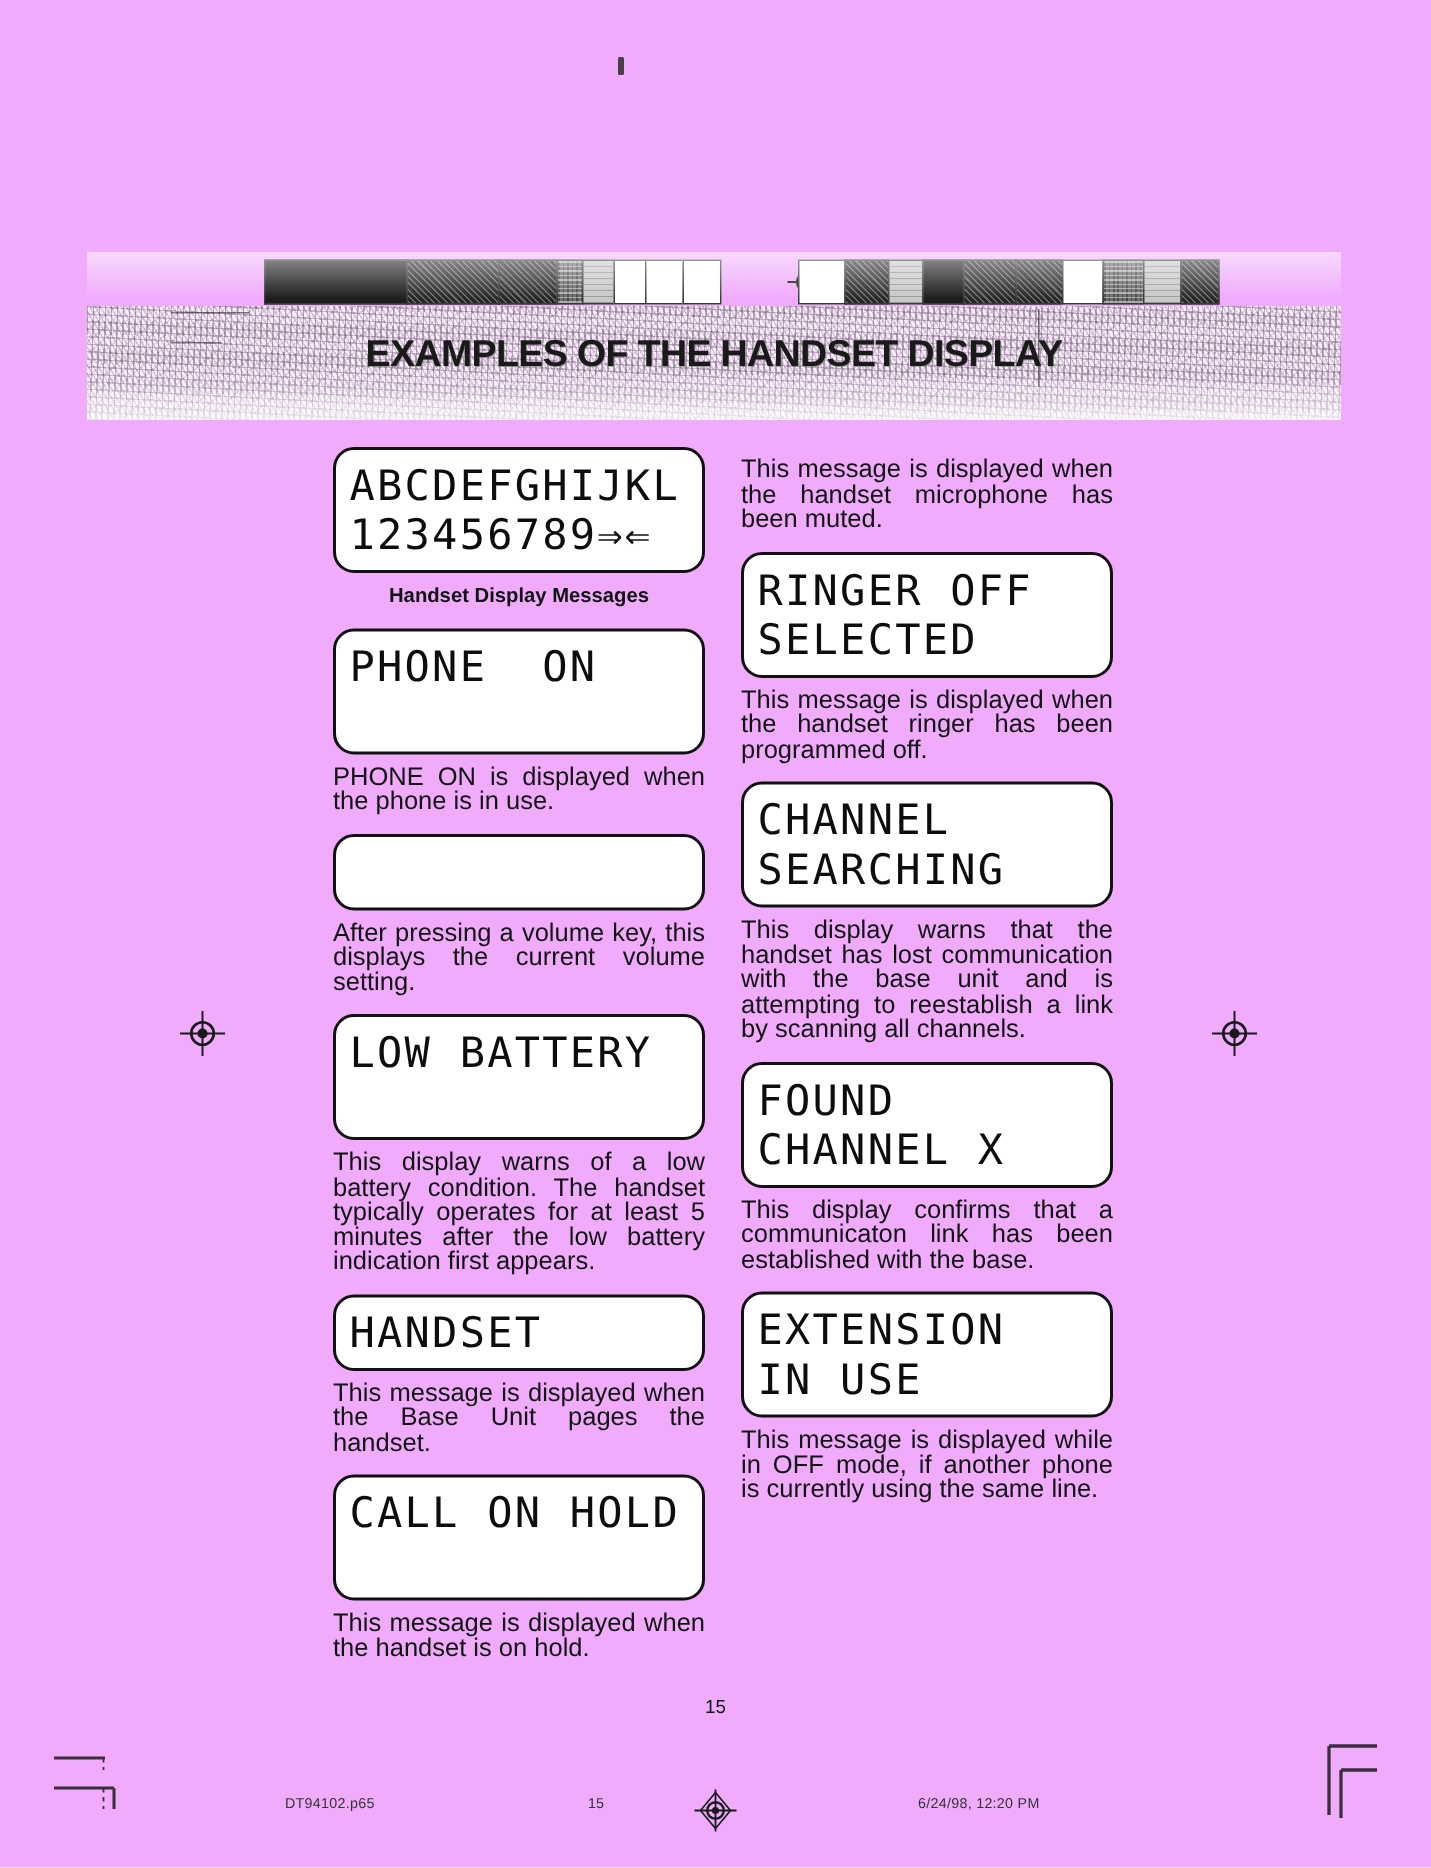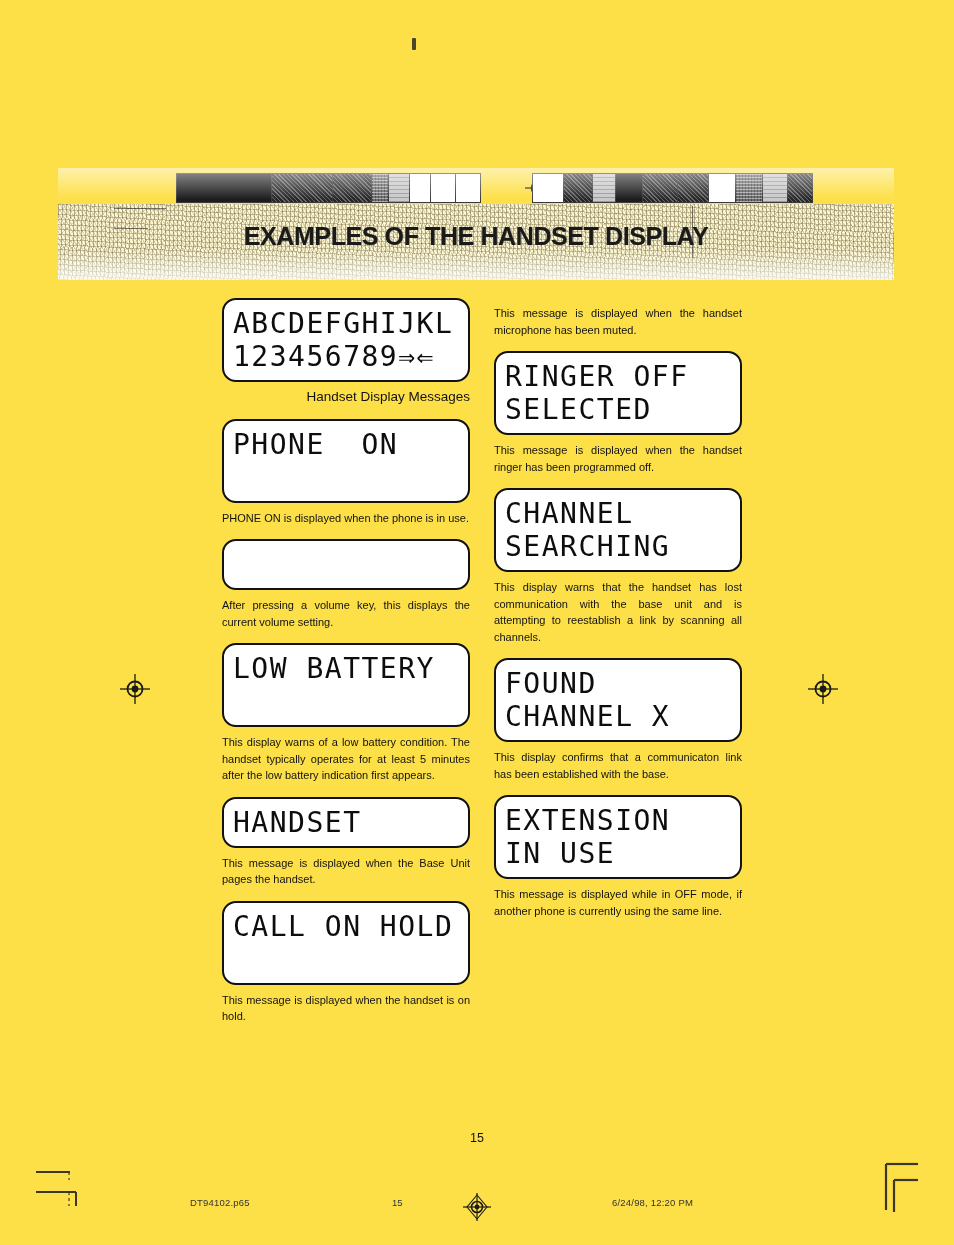--- a/index.html
+++ b/index.html
@@ -19,7 +19,7 @@
   .page {
     position: absolute;
     inset: 0;
-    background: #fde047;
+    background: #f0abfc;
   }
 
   

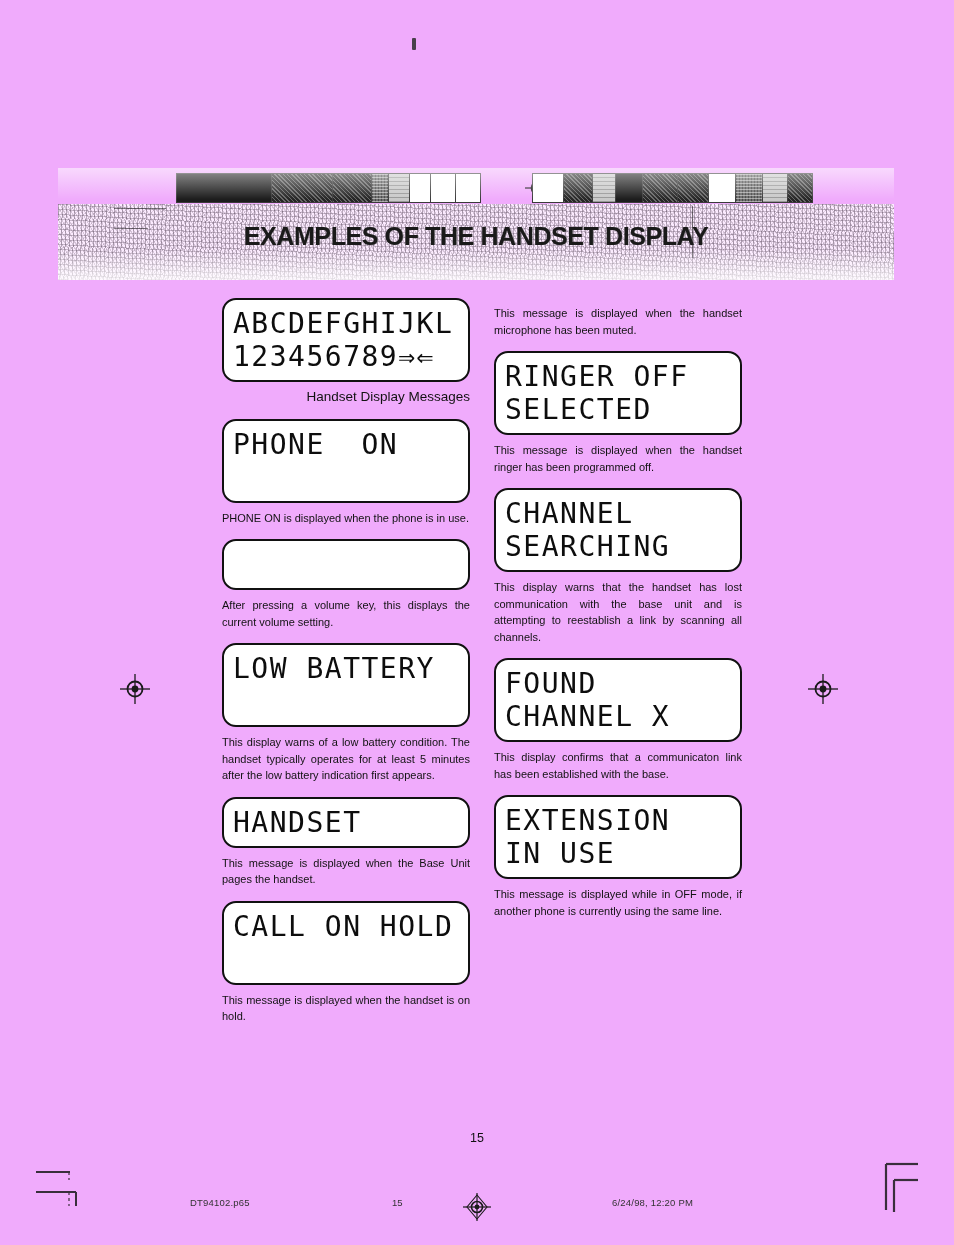--- a/index.html
+++ b/index.html
@@ -196,7 +196,7 @@
   
   .caption {
     font-family: "Liberation Sans", sans-serif;
-    font-size: 11px;
+    font-size: 17px;
     line-height: 16.5px;
     color: #121212;
     margin-top: 7px;

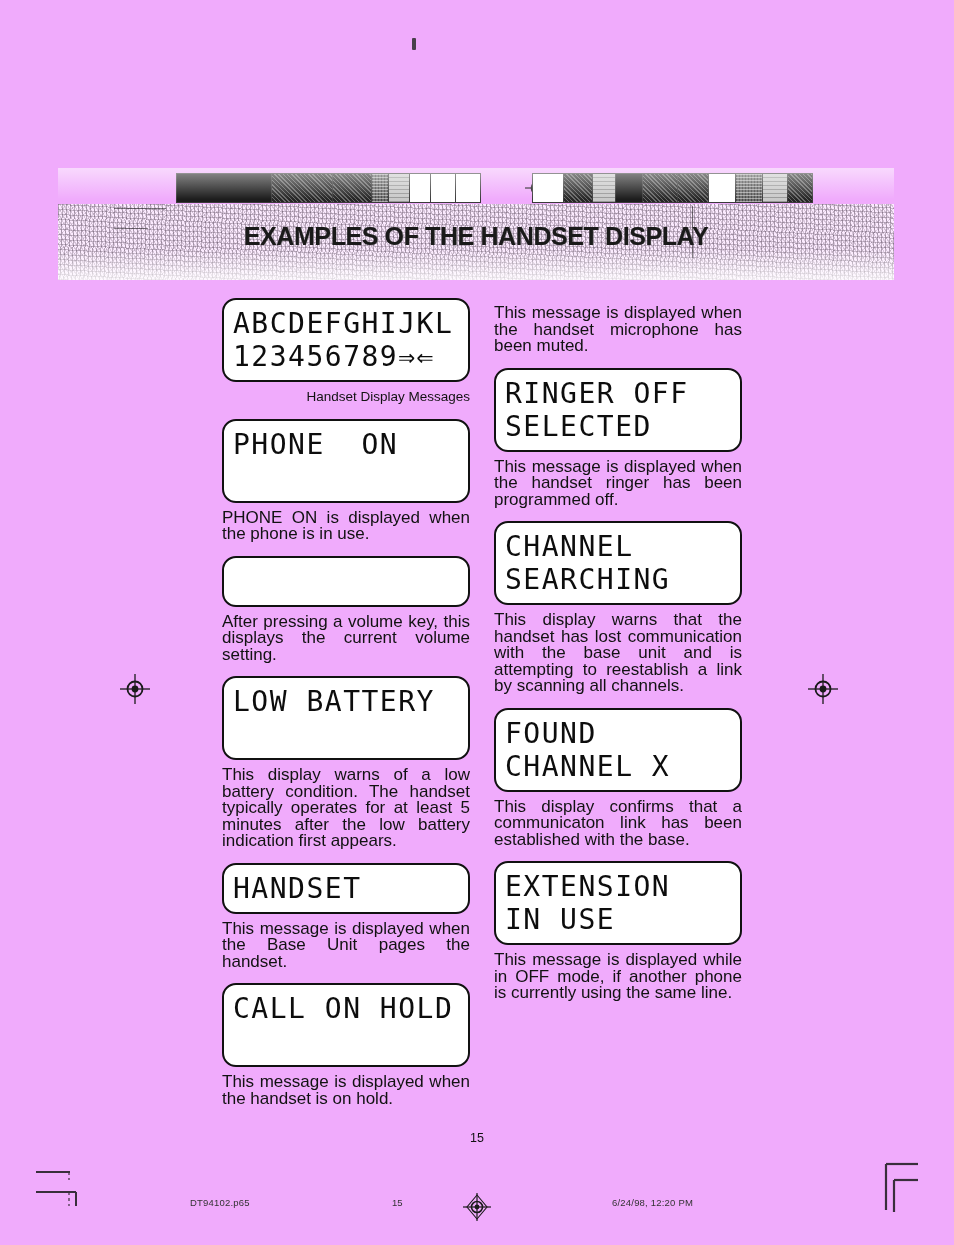--- a/index.html
+++ b/index.html
@@ -317,7 +317,7 @@
         <div class="lcd-line">ABCDEFGHIJKL</div>
         <div class="lcd-line">123456789⇒⇐</div>
       </div>
-      <div class="caption" style="font-weight:normal;font-size:13.5px;text-align:right">Handset Display Messages</div>
+      <div class="caption" style="font-weight:bold;font-size:13.5px;text-align:center">Handset Display Messages</div>
     </div>
 
     <div class="block">

